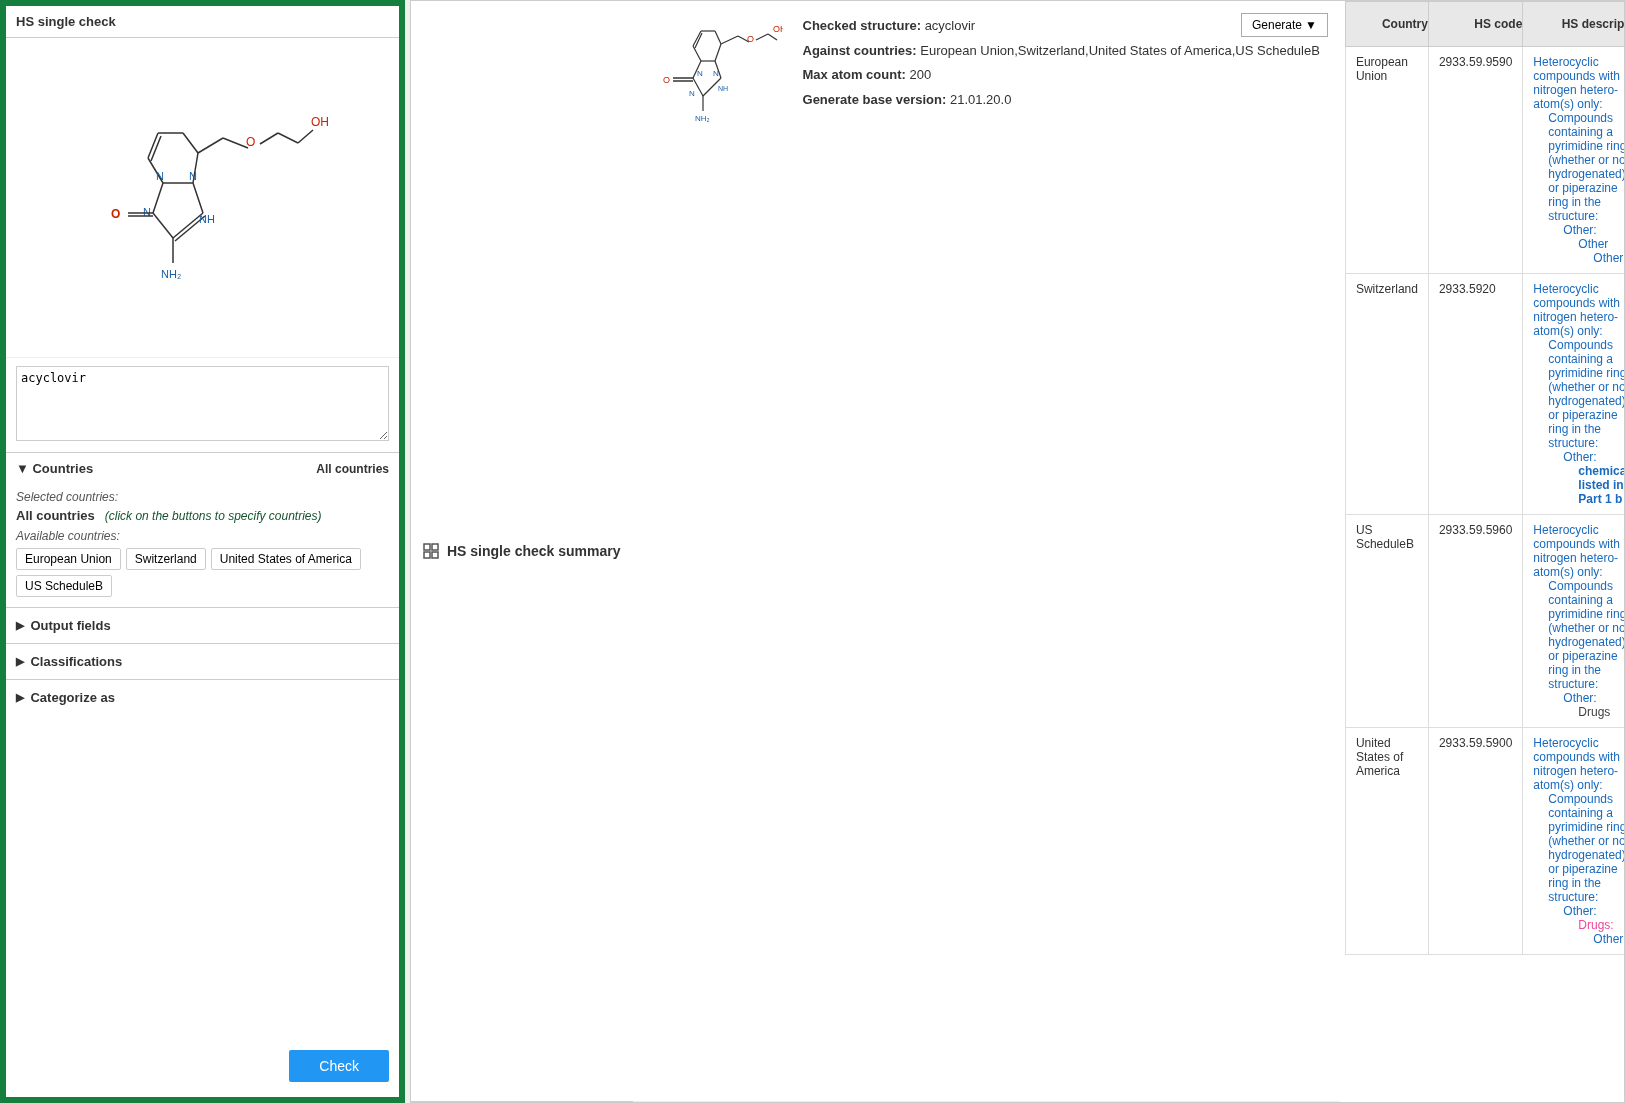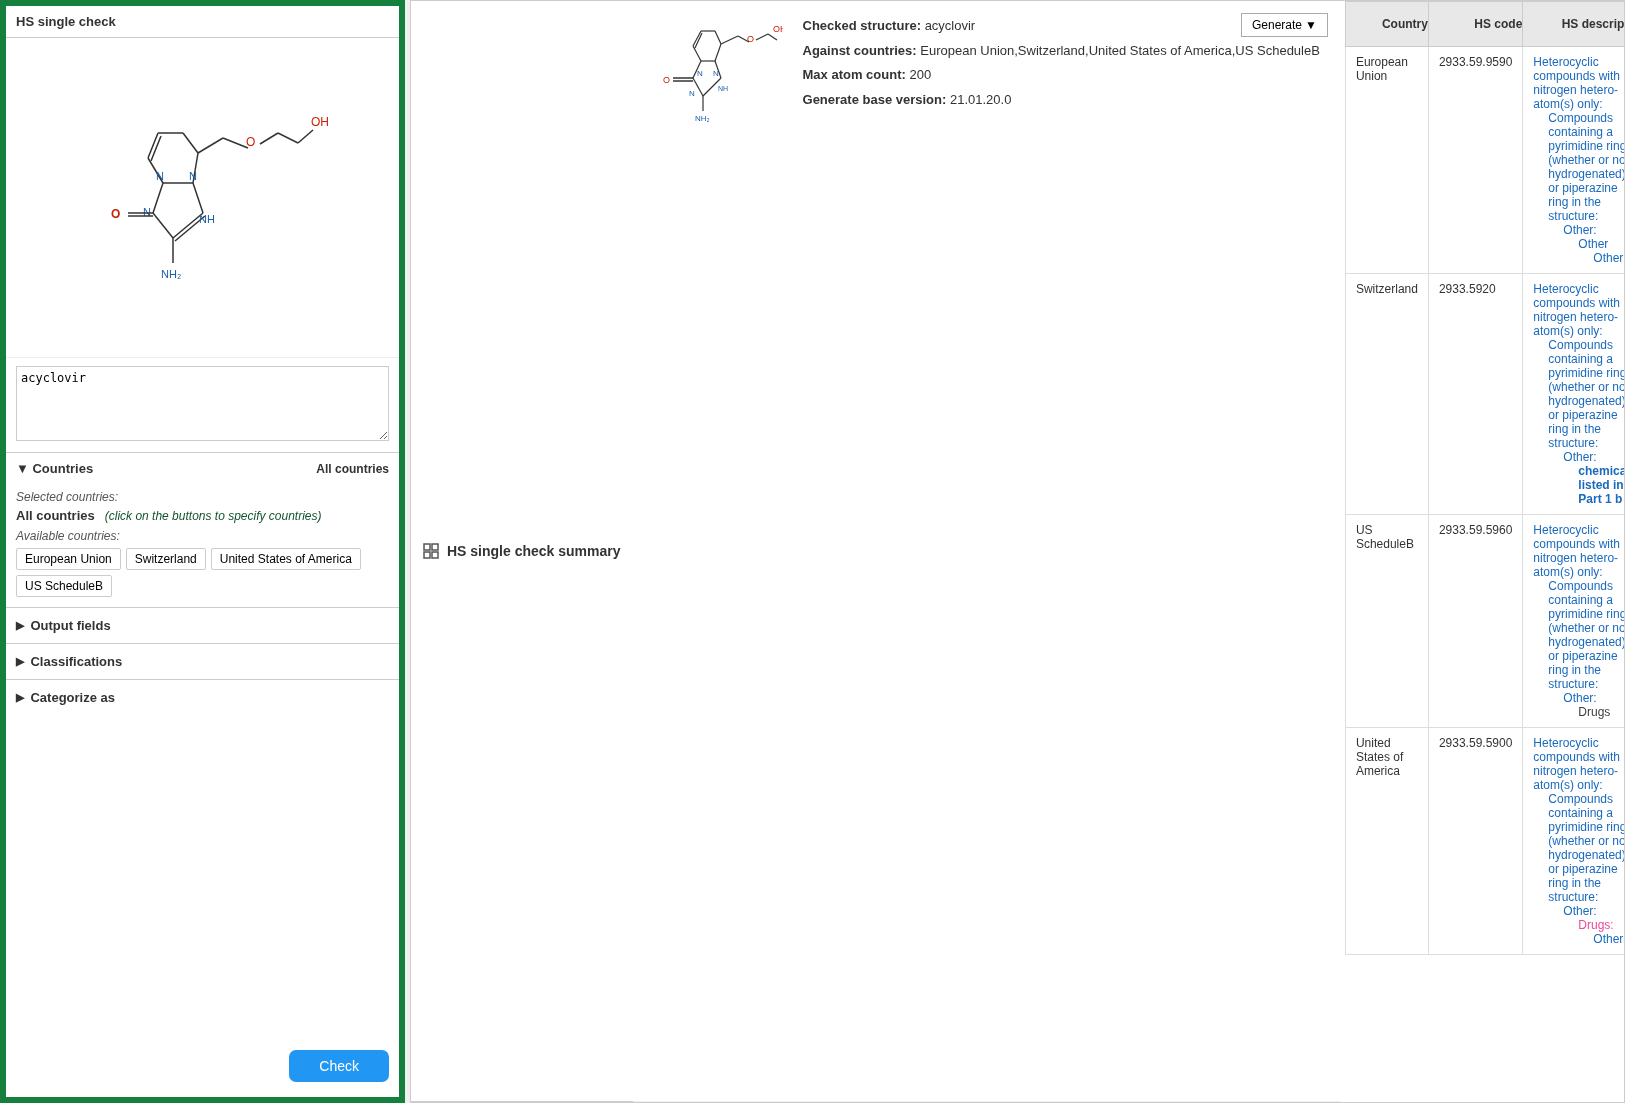--- a/index.html
+++ b/index.html
@@ -34,7 +34,7 @@
 
     
     .check-btn-area { margin-top: auto; padding: 15px 10px; display: flex; justify-content: flex-end; }
-    .check-btn { background: #2196F3; color: #fff; border: none; padding: 8px 30px; font-size: 14px; cursor: pointer; border-radius: 7px; }
+    .check-btn { background: #2196F3; color: #fff; border: none; padding: 8px 30px; font-size: 14px; cursor: pointer; border-radius: 2px; }
 
     
     .right-panel { flex: 1; background: #fff; border: 1px solid #ccc; margin-left: 5px; display: flex; flex-direction: row; overflow: hidden; }

